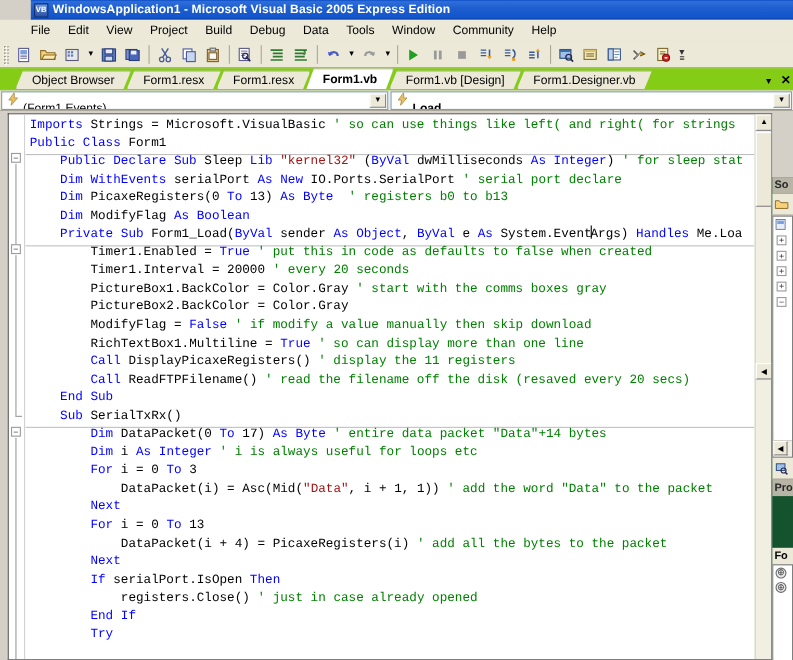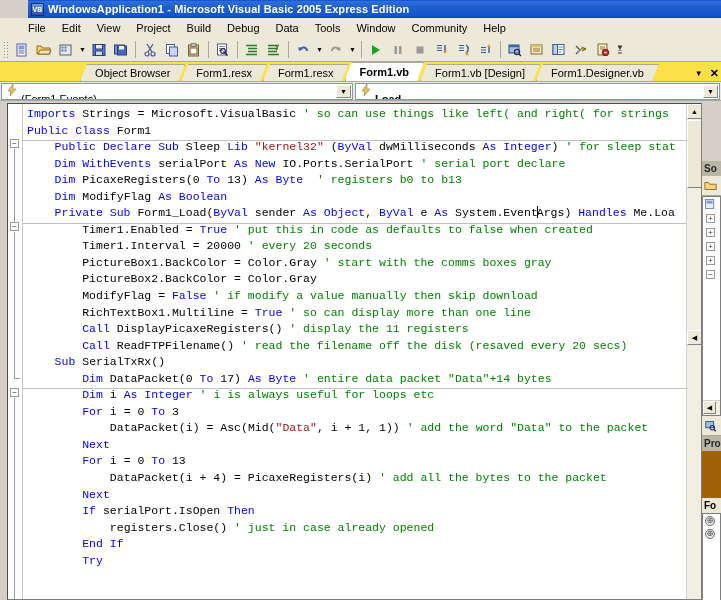--- a/index.html
+++ b/index.html
@@ -79,12 +79,11 @@
   
   .tabstrip {
     height: 20px;
-    background: #fde047;
+    background: #84cc16;
     display: flex; align-items: flex-end;
     position: relative;
     border-bottom: 1px solid #aca899;
     padding-left: 14px;
-    justify-content: center;
   }
   .tab {
     height: 17px;

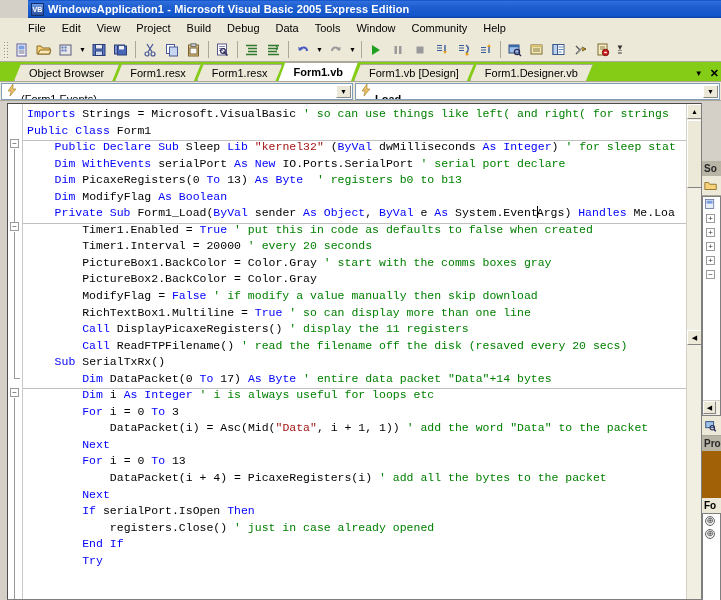--- a/index.html
+++ b/index.html
@@ -247,7 +247,7 @@
   
   .rightdock {
     position: absolute; top: 60px; right: 0; width: 19px; bottom: 0;
-    background: #a16207;
+    background: #14532d;
     overflow: hidden;
   }
   .rp-title {

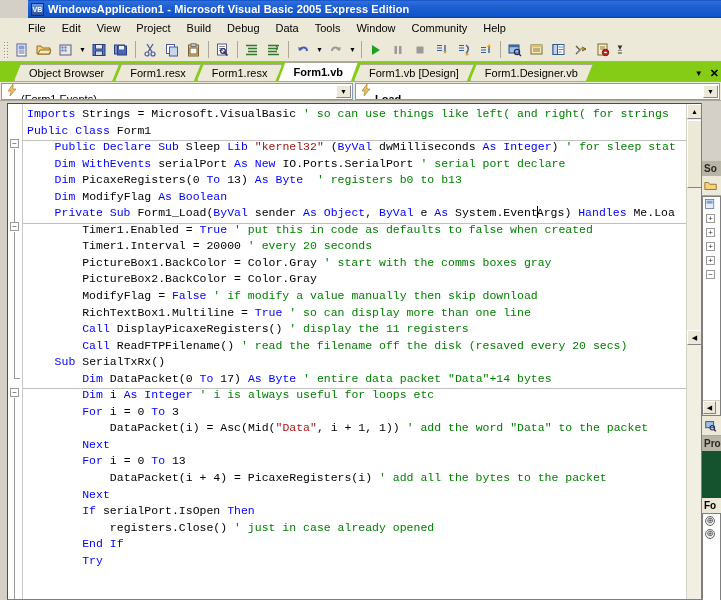--- a/index.html
+++ b/index.html
@@ -573,6 +573,7 @@
               <div class="cl"><span>        </span><span class="id">RichTextBox1.Multiline = </span><span class="kw">True</span><span class="id"> </span><span class="cm">' so can display more than one line</span></div>
               <div class="cl"><span>        </span><span class="kw">Call</span><span class="id"> DisplayPicaxeRegisters() </span><span class="cm">' display the 11 registers</span></div>
               <div class="cl"><span>        </span><span class="kw">Call</span><span class="id"> ReadFTPFilename() </span><span class="cm">' read the filename off the disk (resaved every 20 secs)</span></div>
+              <div class="cl"><span>    </span><span class="kw">End Sub</span></div>
               <div class="cl"><span>    </span><span class="kw">Sub</span><span class="id"> SerialTxRx()</span></div>
               <div class="cl"><span>        </span><span class="kw">Dim</span><span class="id"> DataPacket(0 </span><span class="kw">To</span><span class="id"> 17) </span><span class="kw">As Byte</span><span class="id"> </span><span class="cm">' entire data packet "Data"+14 bytes</span></div>
               <div class="cl"><span>        </span><span class="kw">Dim</span><span class="id"> i </span><span class="kw">As Integer</span><span class="id"> </span><span class="cm">' i is always useful for loops etc</span></div>

